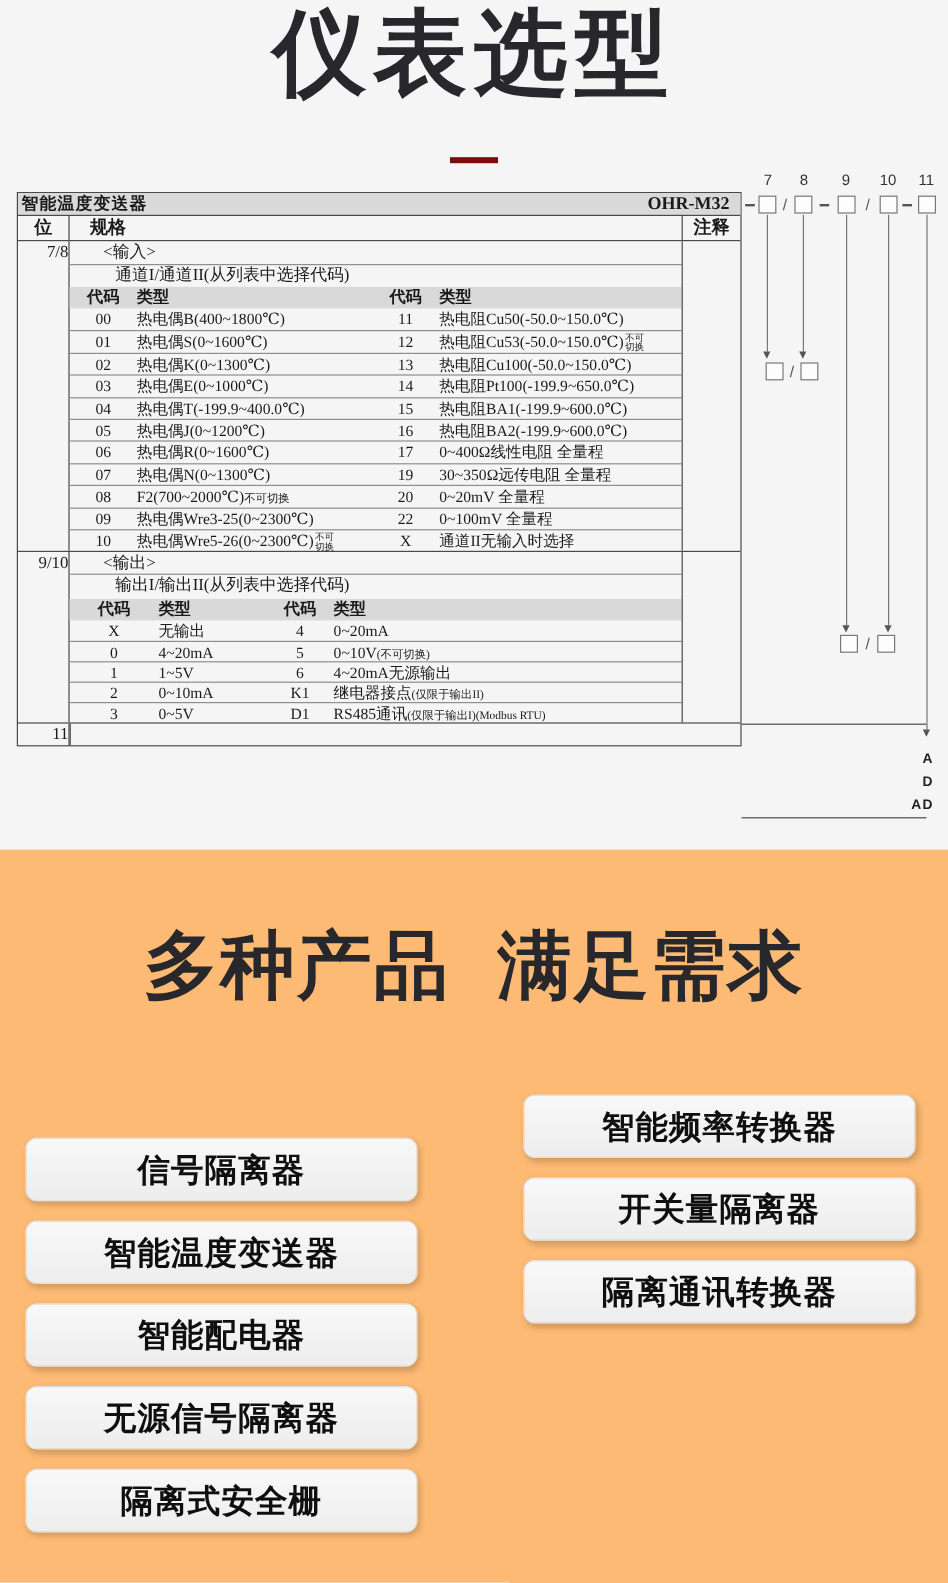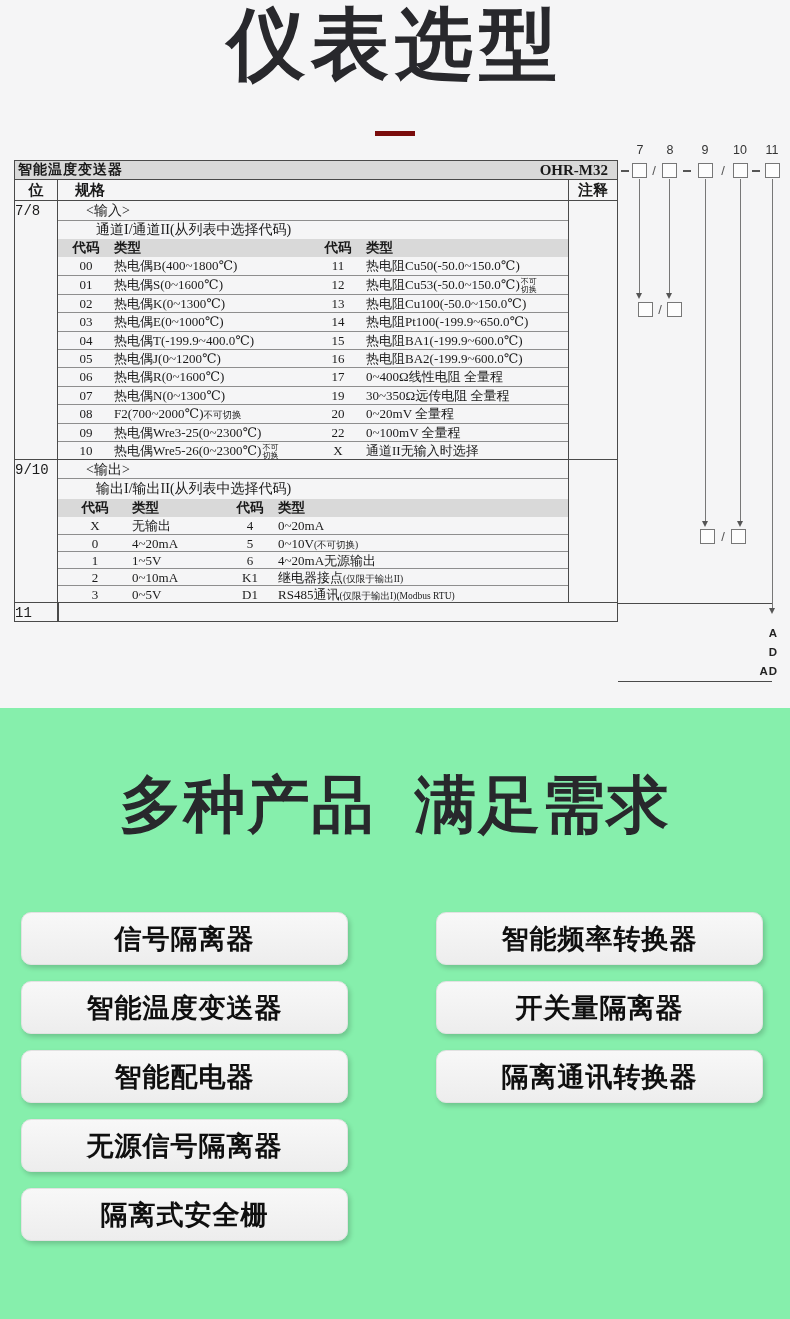--- a/index.html
+++ b/index.html
@@ -4,7 +4,7 @@
 <style>
   html,body{margin:0;padding:0;background:#ffffff;}
   *{box-sizing:border-box;}
-  .page{position:relative;width:790px;height:1319px;background:#86efac;overflow:hidden;
+  .page{position:relative;width:790px;height:1319px;background:#fdba74;overflow:hidden;
         font-family:"Liberation Sans","DejaVu Sans",sans-serif;}
   .top-band{position:absolute;left:0;top:0;width:790px;height:708px;background:#f5f5f6;}
 

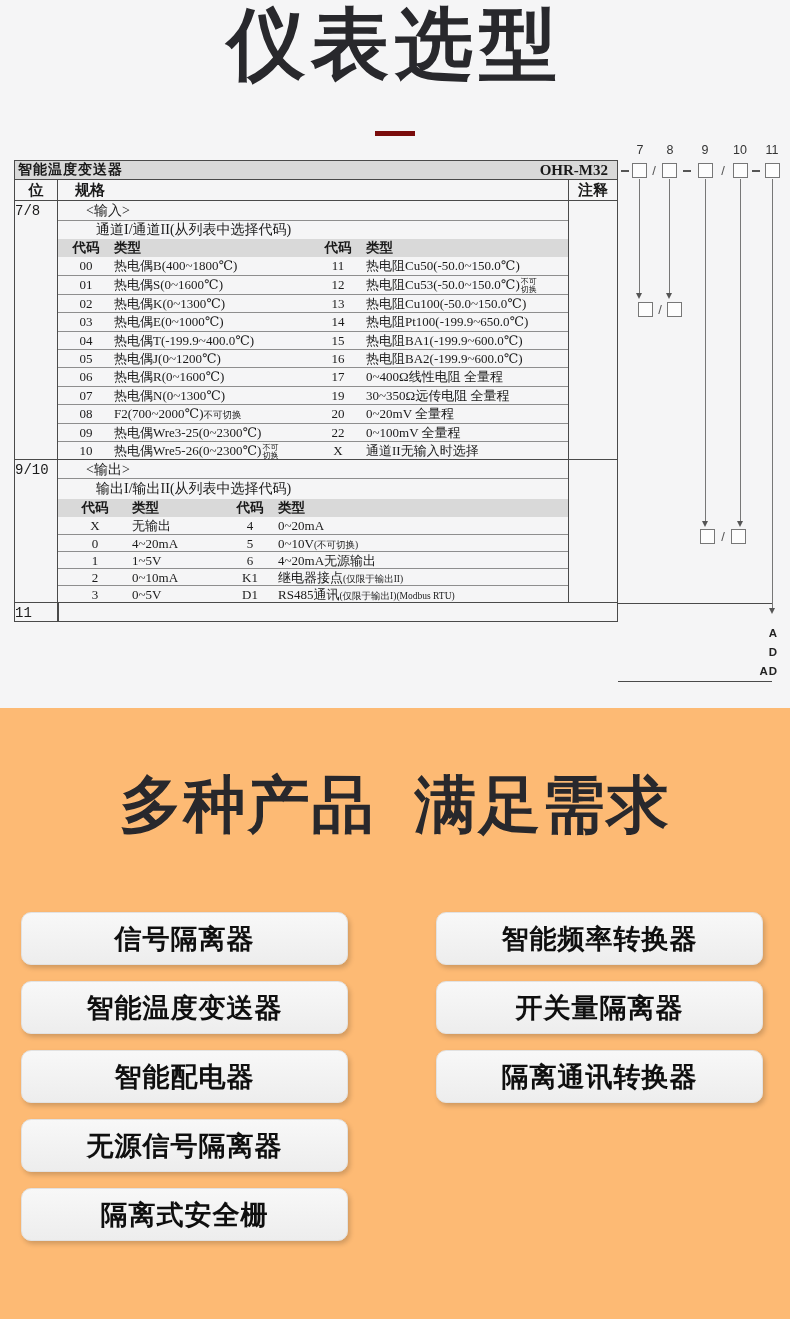--- a/index.html
+++ b/index.html
@@ -26,7 +26,7 @@
   .colhead .note{width:49px;border-left:1px solid #4a4a4a;text-align:center;line-height:20px;}
   .sect{display:flex;}
   .sect.bline{border-bottom:1px solid #4a4a4a;}
-  .sect .pos{width:43px;border-right:1px solid #4a4a4a;text-align:left;font-size:14px;padding-top:2px;font-family:Liberation Mono, monospace;}
+  .sect .pos{width:43px;border-right:1px solid #4a4a4a;text-align:right;font-size:14px;padding-top:2px;}
   .sect .spec{flex:1;}
   .sect .note{width:49px;border-left:1px solid #4a4a4a;}
   .group-row{height:20px;line-height:19px;padding-left:28px;font-size:14px;border-bottom:1px solid #8e8e8e;}

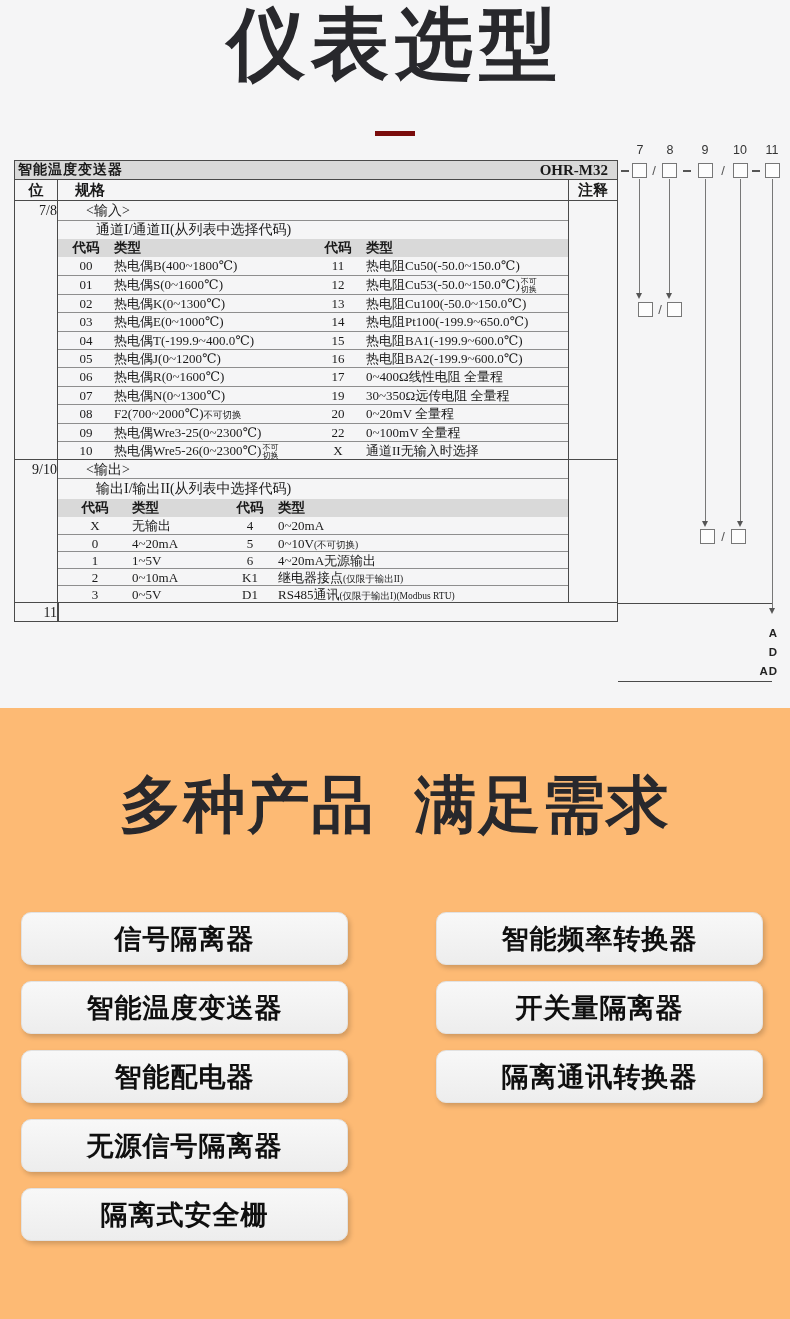--- a/index.html
+++ b/index.html
@@ -61,7 +61,7 @@
   .products-heading{position:absolute;left:0;top:763px;width:100%;display:flex;
     justify-content:center;gap:39px;font-size:62px;font-weight:900;color:#28282c;letter-spacing:2px;}
   .btn-col{position:absolute;top:912px;width:327px;}
-  .btn-col.left{left:21px;}
+  .btn-col.left{left:21px;margin-top:36px;}
   .btn-col.right{left:436px;}
   .pbtn{height:53px;margin-bottom:16px;border-radius:10px;border:1px solid #e2e2e2;
     background:linear-gradient(180deg,#f8f8f8 0%,#ededed 100%);

